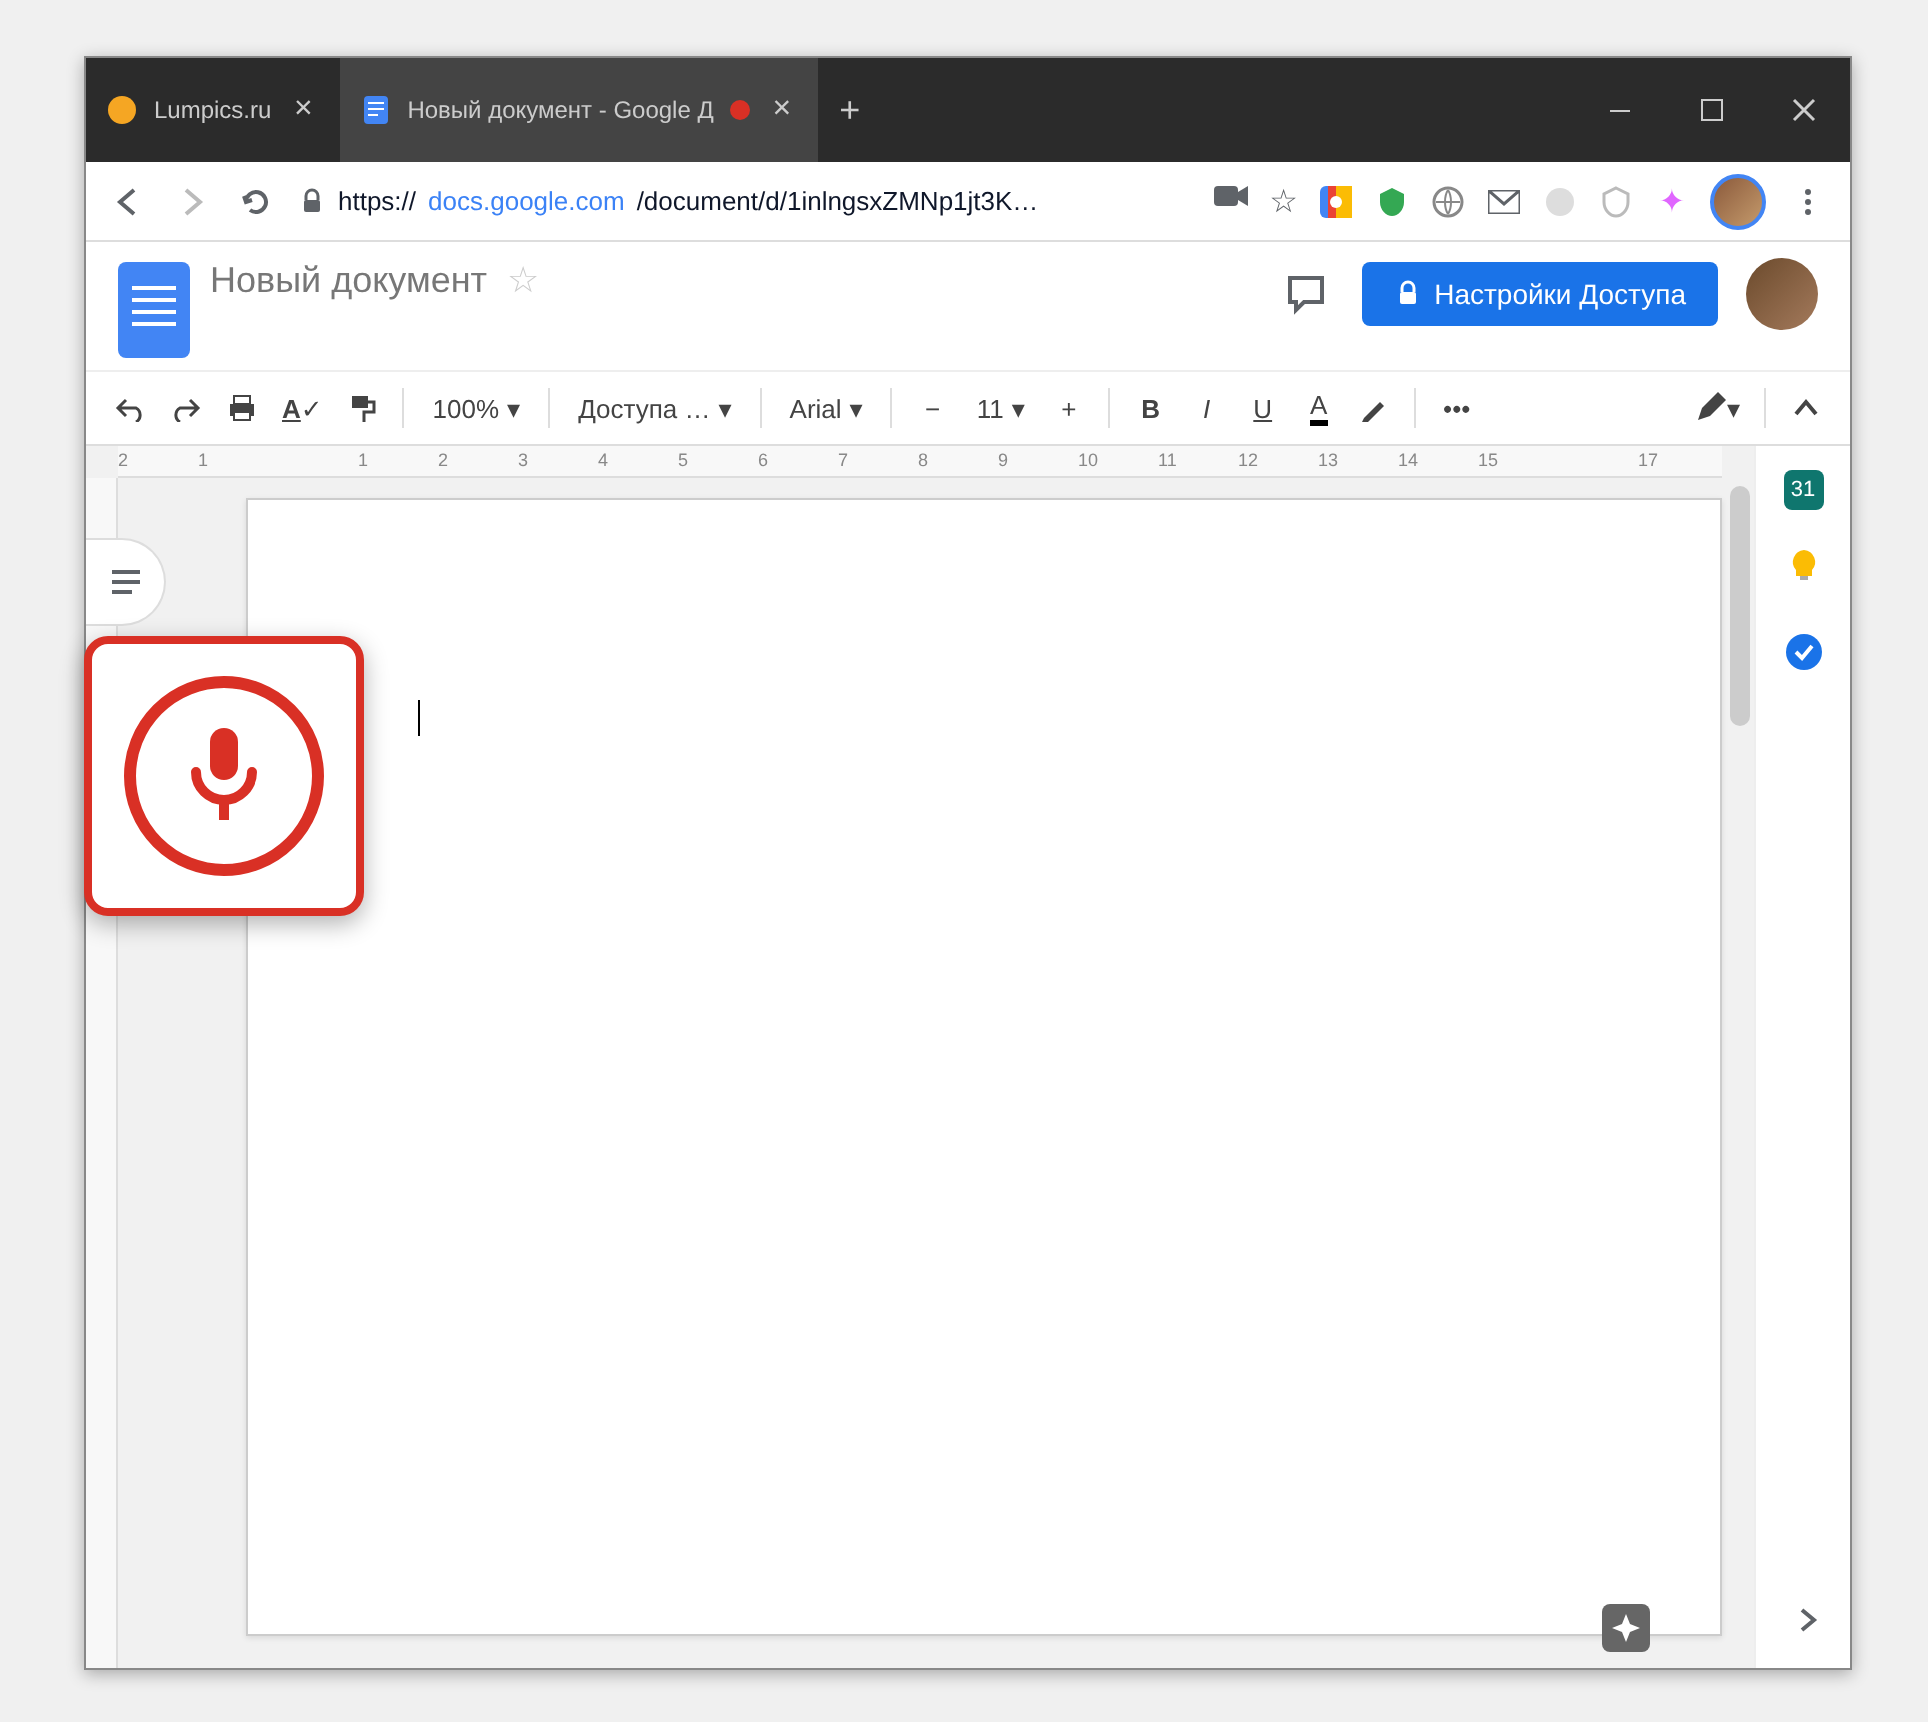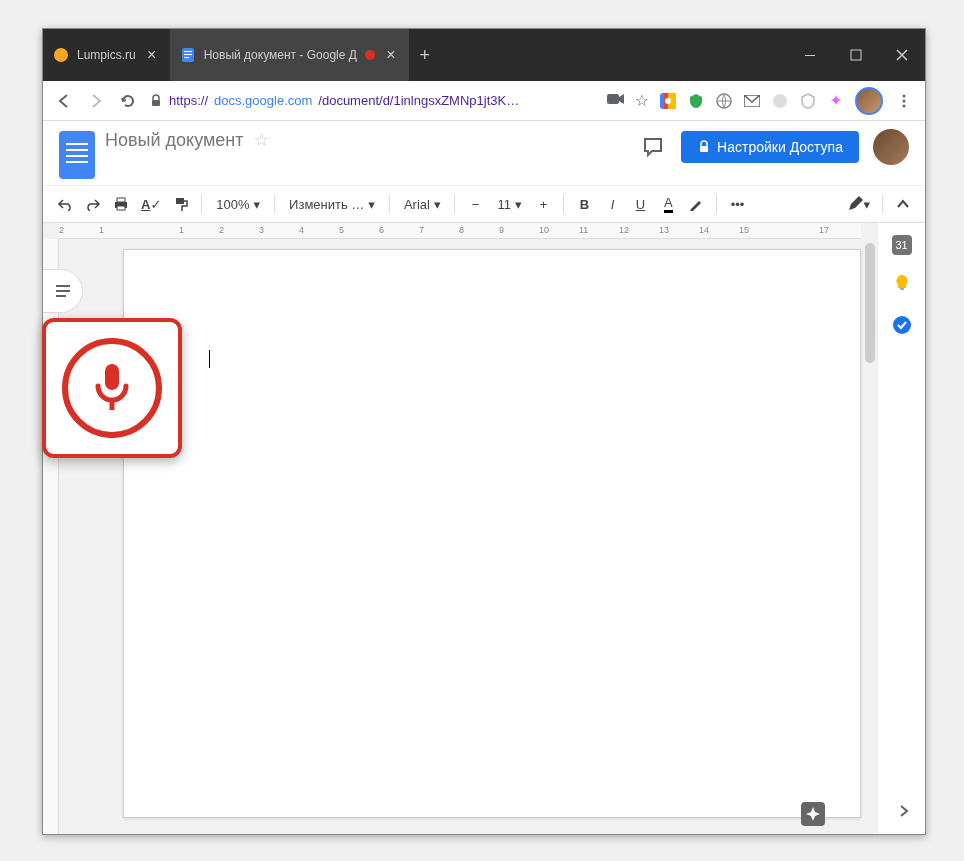--- a/index.html
+++ b/index.html
@@ -18,7 +18,7 @@
 .addrbar { height: 40px; background: #fff; border-bottom: 1px solid #ddd; display: flex; align-items: center; padding: 0 10px; gap: 10px; }
 .navbtn { width: 22px; height: 22px; display: flex; align-items: center; justify-content: center; color: #5f6368; cursor: pointer; }
 .url { flex: 1; display: flex; align-items: center; gap: 6px; font-size: 13px; color: #202124; overflow: hidden; white-space: nowrap; }
-.url .proto { color: #4c1d95; }
+.url .proto { color: #0f172a; }
 .url .dom { color: #3b82f6; }
 .exticons { display: flex; gap: 10px; align-items: center; }
 .exticons span { width: 18px; height: 18px; display: flex; align-items: center; justify-content: center; }

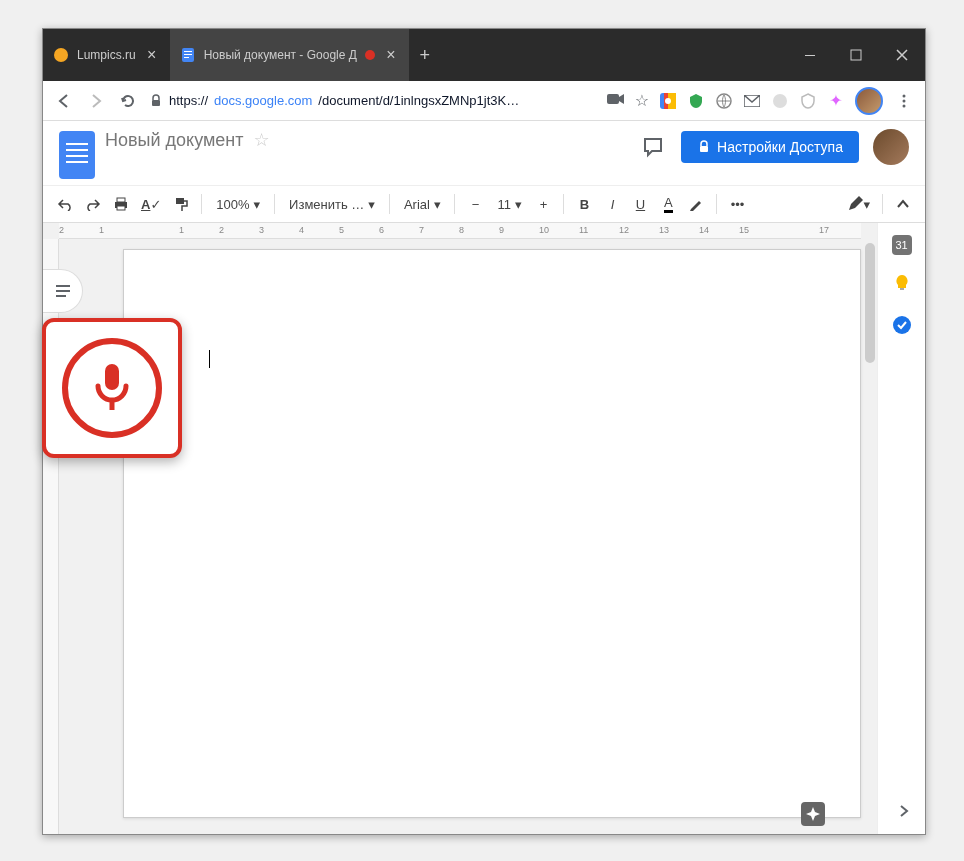--- a/index.html
+++ b/index.html
@@ -241,7 +241,7 @@
       </div>
     <div class="tsep"></div>
     <div class="tsel">
-        <span>Изменить …</span> 
+        <span>Доступа …</span> 
         <span>▾</span>
       </div>
     <div class="tsep"></div>

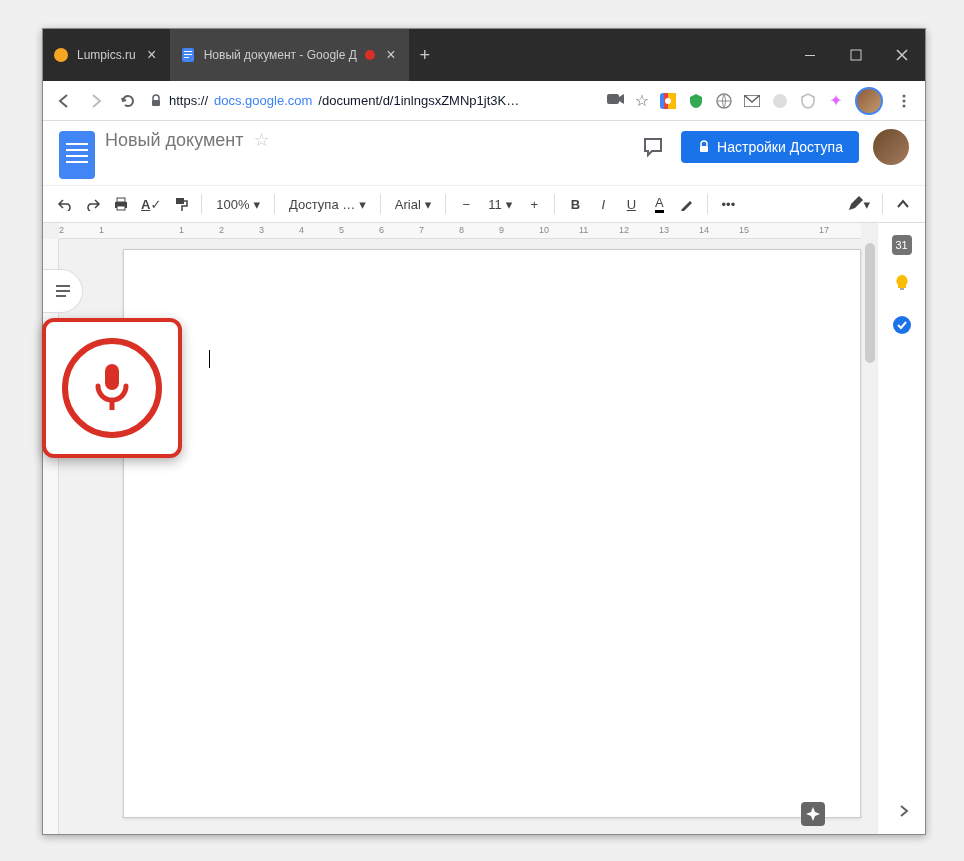--- a/index.html
+++ b/index.html
@@ -328,7 +328,7 @@
         </div>
     </div>
     <div class="sidepanel">
-      <div class="badge" style="background:#737373;">
+      <div class="badge" style="background:#0f766e;">
           <span>31</span>
         </div>
       <div><svg width="20" height="20">

